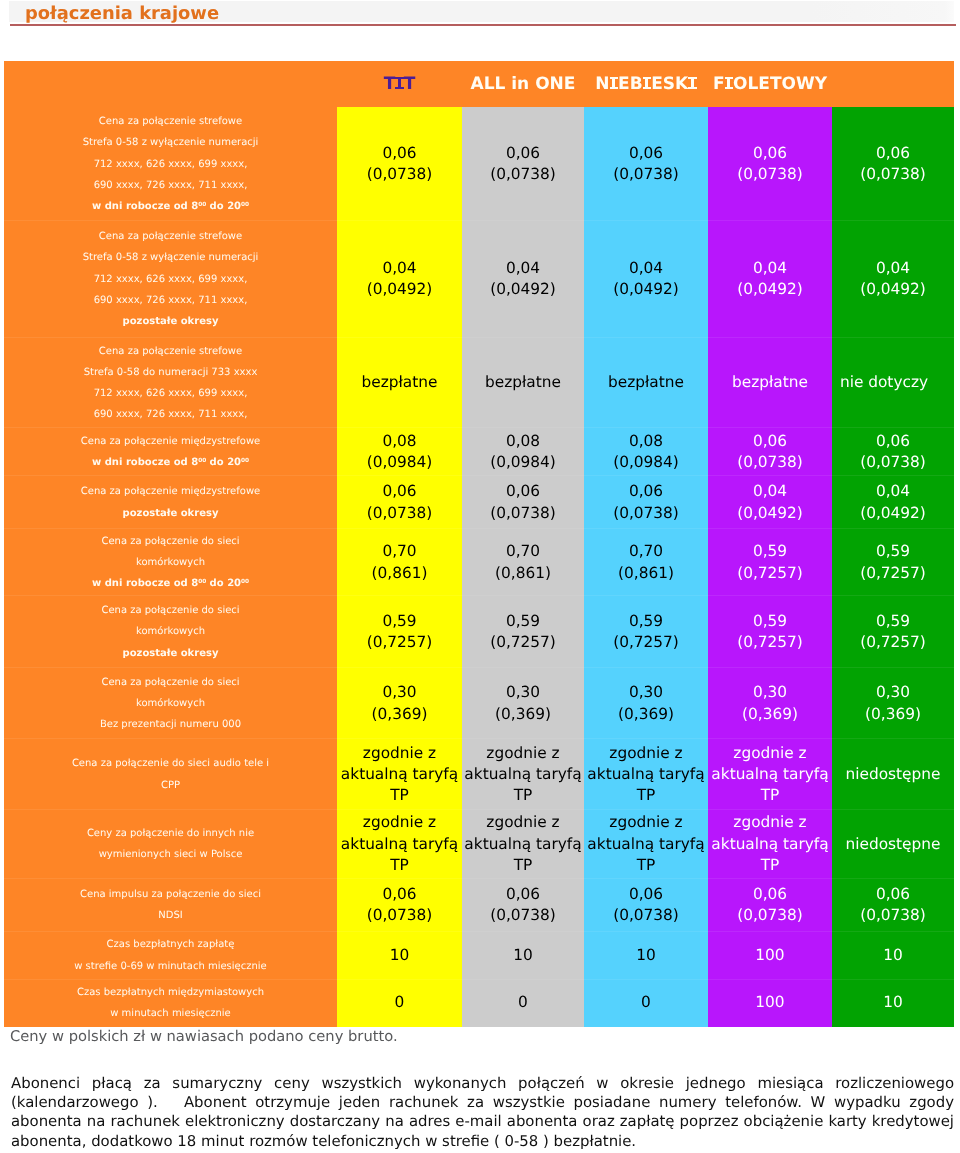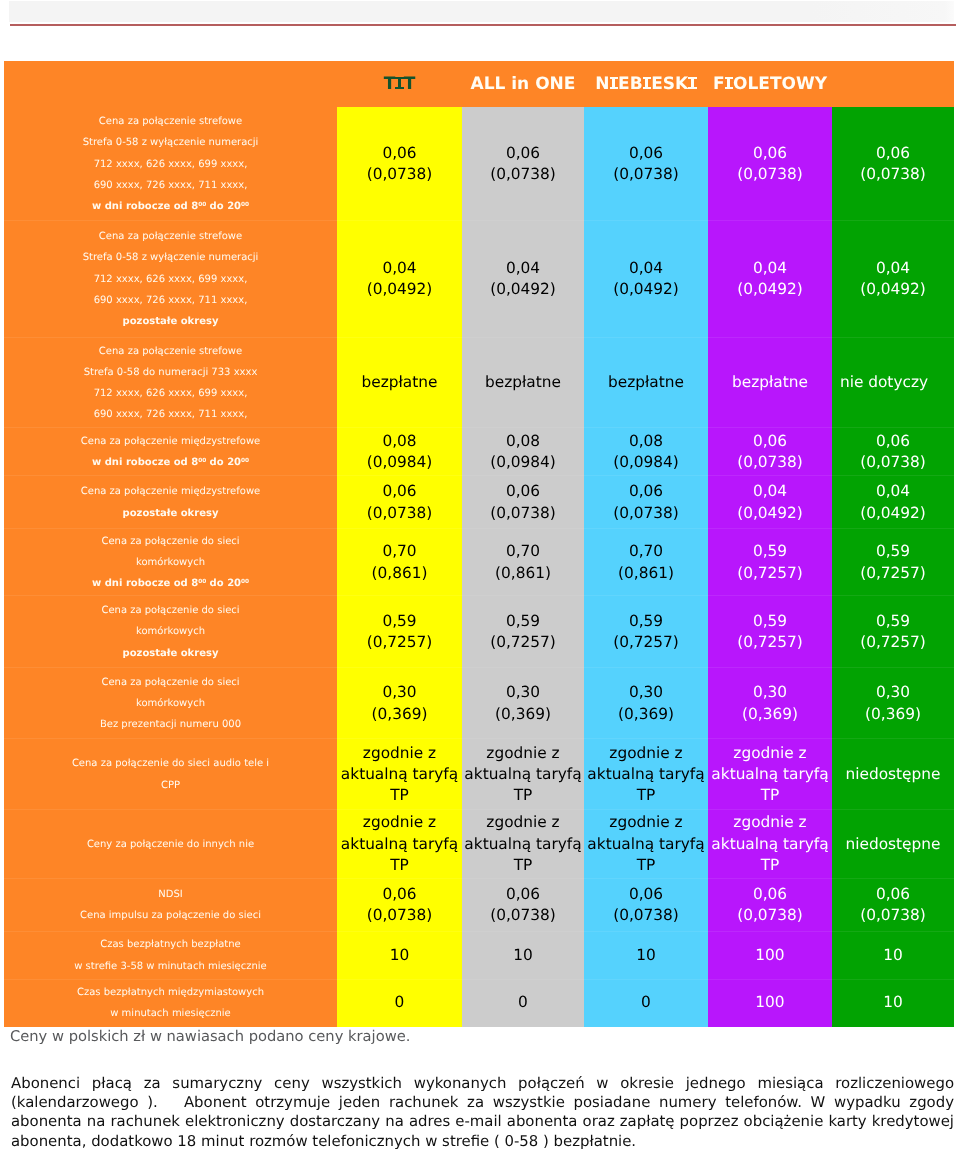--- a/index.html
+++ b/index.html
@@ -51,6 +51,7 @@
 <div class="page">
 
   <div class="hdr-band" style="background: linear-gradient(to right, rgb(244, 244, 244) 0%, rgb(244, 244, 244) 85%, rgb(247, 247, 247) 99%, rgb(251, 251, 251) 100%);"></div>
+  <div class="hdr-title" style="color: rgb(226, 113, 29);">połączenia krajowe</div>
   <div class="hdr-rule" style="background: rgb(181, 94, 94);"></div>
 
   <div class="tbl" id="tbl" style="background: rgb(254, 133, 38);">

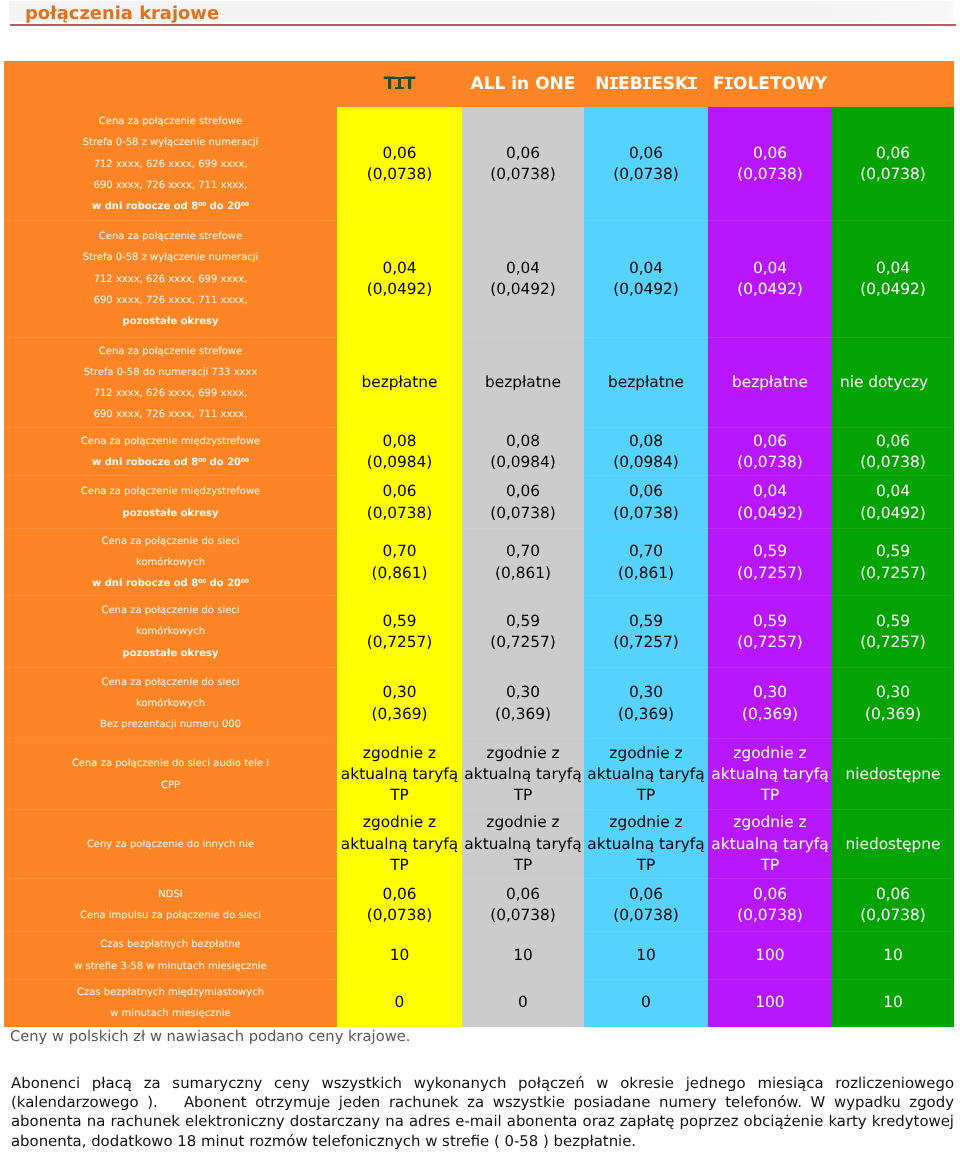--- a/index.html
+++ b/index.html
@@ -56,7 +56,7 @@
 
   <div class="tbl" id="tbl" style="background: rgb(254, 133, 38);">
       <div class="colbg" style="left: 333px; width: 125px; background: rgb(255, 255, 0);"></div>
-      <div class="colhead" style="left: 333px; width: 125px; color: #14532d;">T<span class="serifI"><i></i></span>T</div>
+      <div class="colhead" style="left: 333px; width: 125px; color: #4c1d95;">T<span class="serifI"><i></i></span>T</div>
       <div class="colbg" style="left: 458px; width: 122px; background: rgb(204, 204, 204);"></div>
       <div class="colhead" style="left: 458px; width: 122px; color: rgb(255, 253, 245);">ALL in ONE</div>
       <div class="colbg" style="left: 580px; width: 124px; background: rgb(85, 210, 253);"></div>

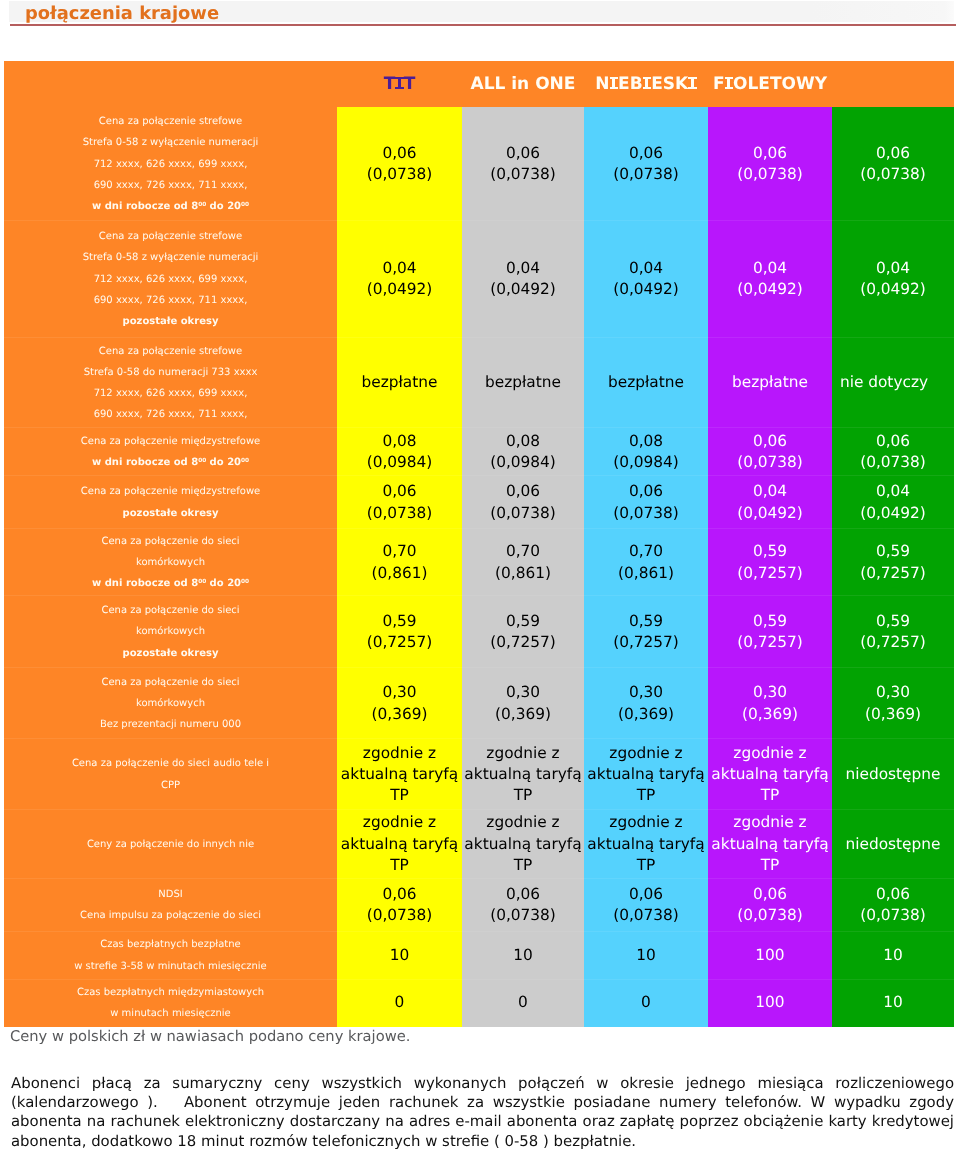--- a/index.html
+++ b/index.html
@@ -409,6 +409,7 @@
       <div class="cell lbl" style="top: 748px; height: 68.5px; color: rgb(255, 250, 240);">
         <div style="width:100%">
           <span>Ceny za połączenie do innych nie</span>
+          <span>wymienionych sieci w Polsce</span>
         </div>
       </div>
       <div class="cell val" style="color: rgb(0, 0, 0); left: 333px; width: 125px; top: 748px; height: 68.5px;">

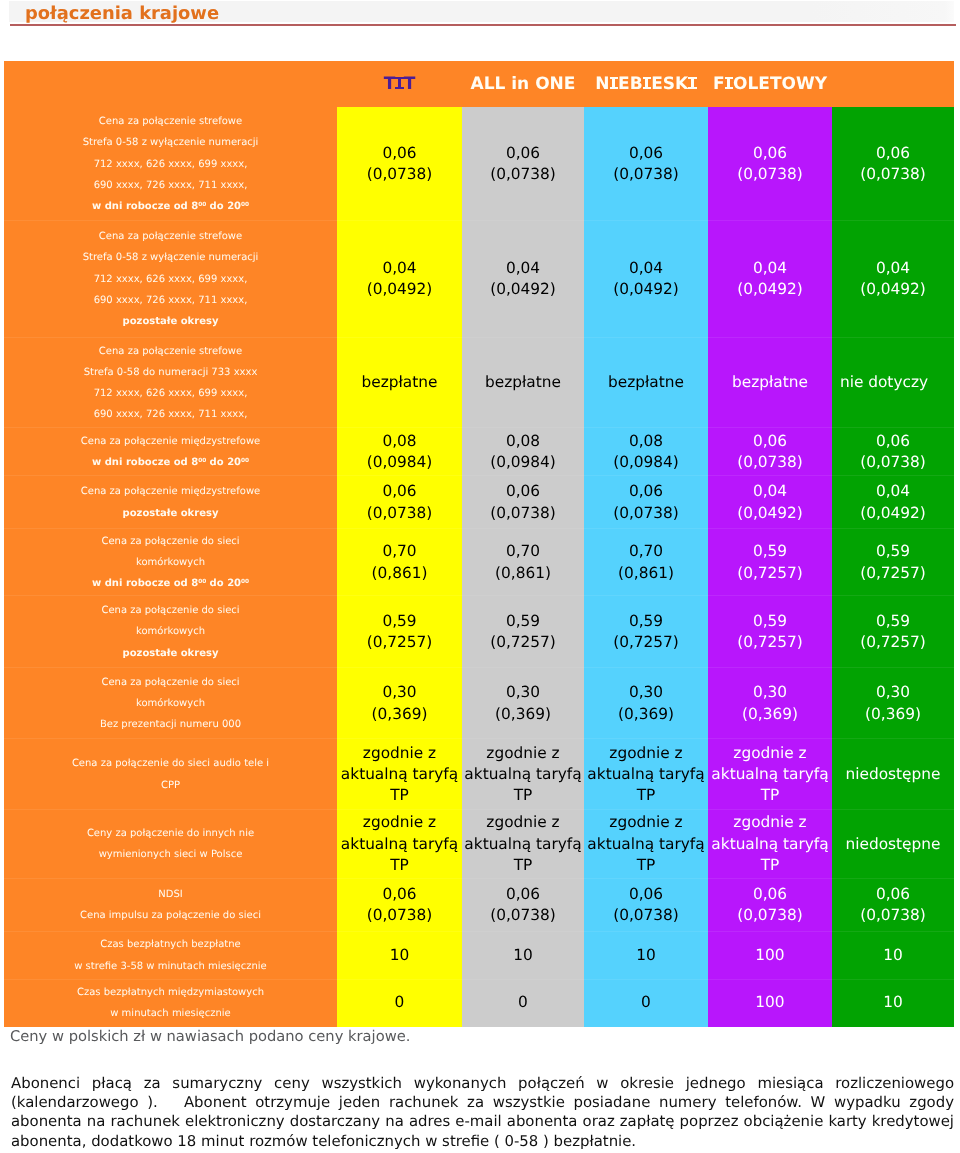--- a/index.html
+++ b/index.html
@@ -448,8 +448,8 @@
       <div class="rowline" style="top: 816.5px;"></div>
       <div class="cell lbl" style="top: 816.5px; height: 53px; color: rgb(255, 250, 240);">
         <div style="width:100%">
+          <span>Cena impulsu za połączenie do sieci</span>
           <span>NDSI</span>
-          <span>Cena impulsu za połączenie do sieci</span>
         </div>
       </div>
       <div class="cell val" style="color: rgb(0, 0, 0); left: 333px; width: 125px; top: 816.5px; height: 53px;">

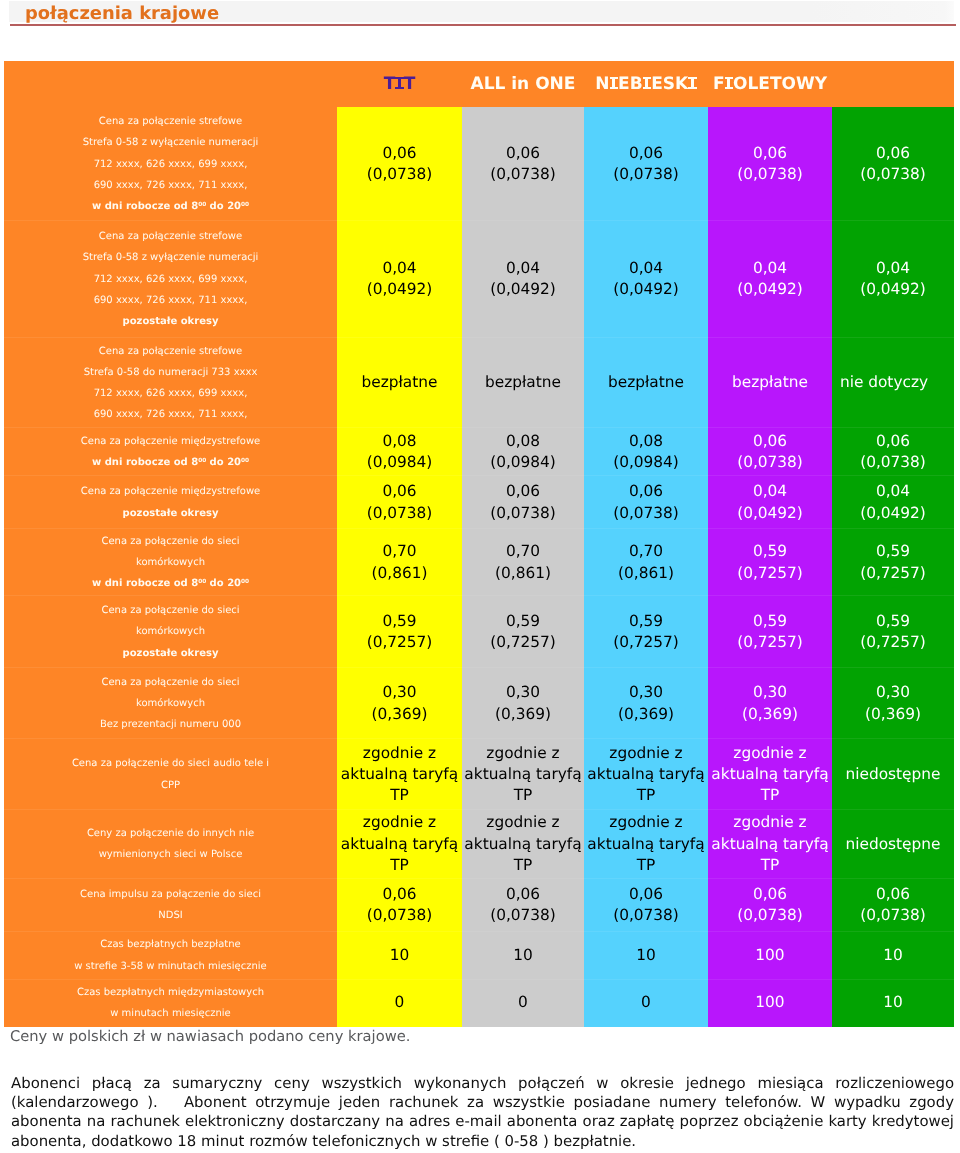--- a/index.html
+++ b/index.html
@@ -485,7 +485,7 @@
       <div class="rowline" style="top: 869.5px;"></div>
       <div class="cell lbl" style="top: 869.5px; height: 48px; color: rgb(255, 250, 240);">
         <div style="width:100%">
-          <span>Czas bezpłatnych bezpłatne</span>
+          <span>Czas bezpłatnych zapłatę</span>
           <span>w strefie 3-58 w minutach miesięcznie</span>
         </div>
       </div>

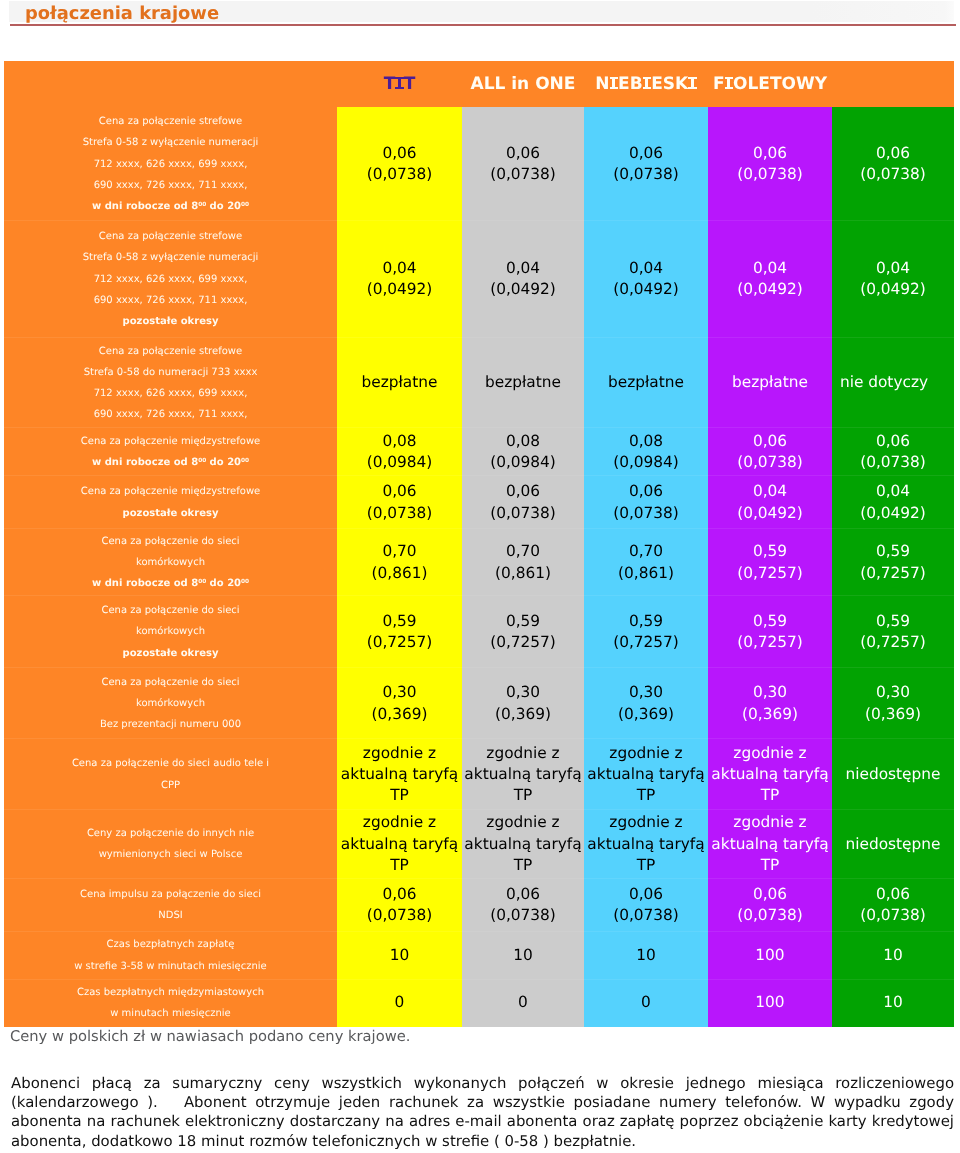--- a/index.html
+++ b/index.html
@@ -486,7 +486,7 @@
       <div class="cell lbl" style="top: 869.5px; height: 48px; color: rgb(255, 250, 240);">
         <div style="width:100%">
           <span>Czas bezpłatnych zapłatę</span>
-          <span>w strefie 3-58 w minutach miesięcznie</span>
+          <span>w strefie 0-69 w minutach miesięcznie</span>
         </div>
       </div>
       <div class="cell val" style="color: rgb(0, 0, 0); left: 333px; width: 125px; top: 869.5px; height: 48px;">

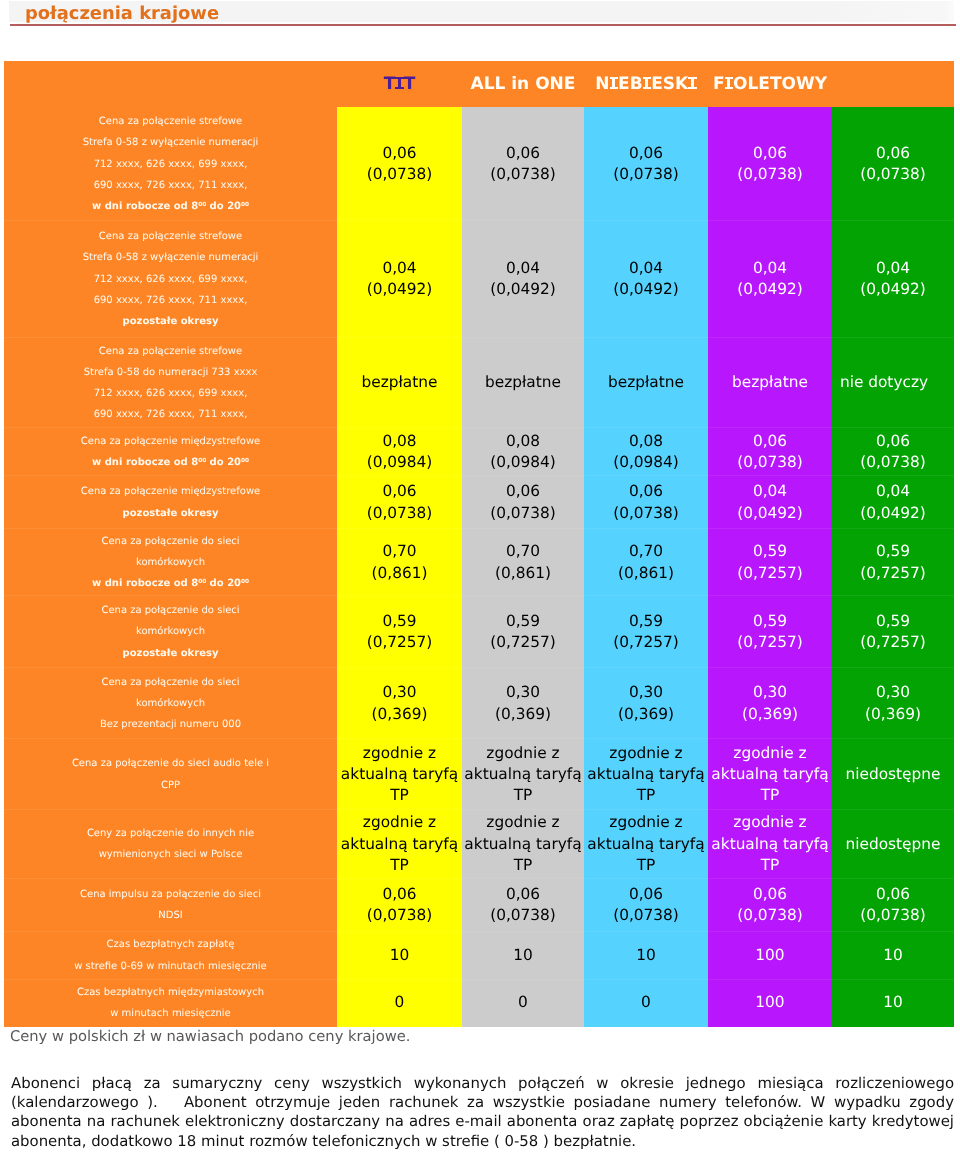--- a/index.html
+++ b/index.html
@@ -548,7 +548,7 @@
       </div>
     </div>
 
-  <div class="foot-note" style="color: rgb(88, 89, 91);">Ceny w polskich zł w nawiasach podano ceny krajowe.</div>
+  <div class="foot-note" style="color: rgb(88, 89, 91);">Ceny w polskich zł w nawiasach podano ceny brutto.</div>
   <div class="body-copy" id="bodycopy">
       <p style="text-align-last: justify;">Abonenci płacą za sumaryczny ceny wszystkich wykonanych połączeń w okresie jednego miesiąca rozliczeniowego</p>
       <p style="text-align-last: justify;">(kalendarzowego ).   Abonent otrzymuje jeden rachunek za wszystkie posiadane numery telefonów. W wypadku zgody</p>

